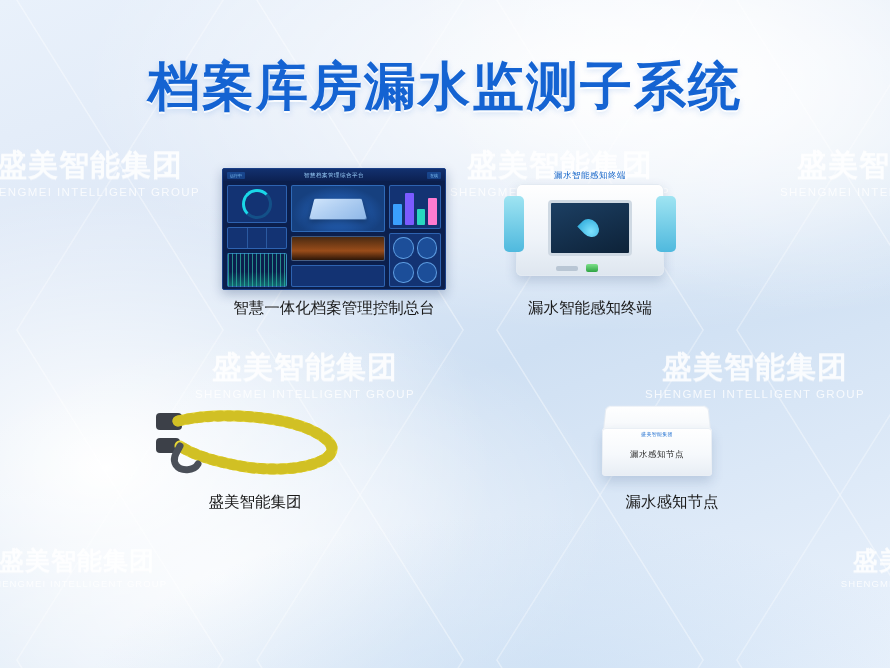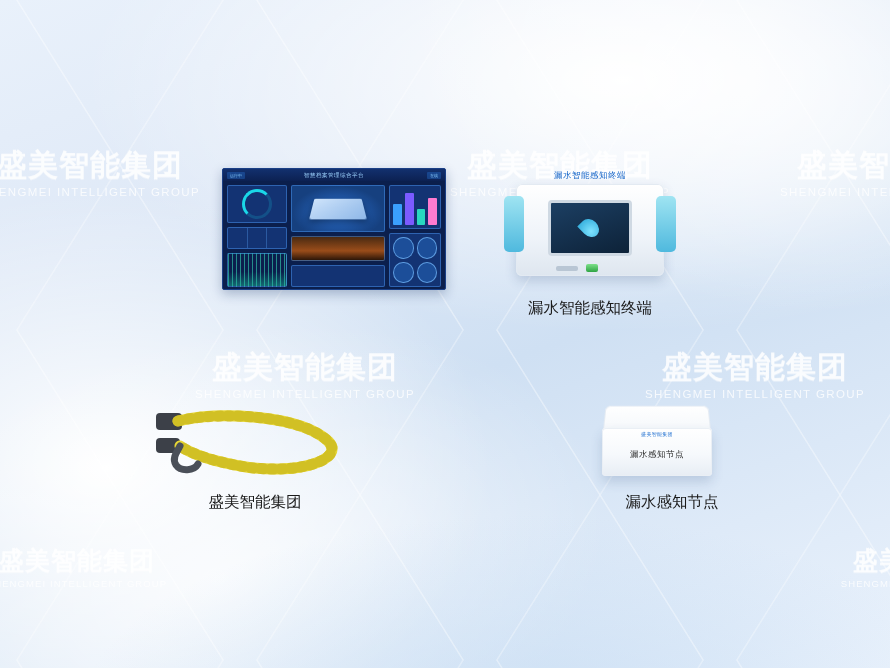--- a/index.html
+++ b/index.html
@@ -295,6 +295,7 @@
     <div class="wm-en">SHENGMEI INTELLIGENT GROUP</div>
   </div>
 
+  <div class="title">档案库房漏水监测子系统</div>
 
   <div class="console">
     <div class="console-top">

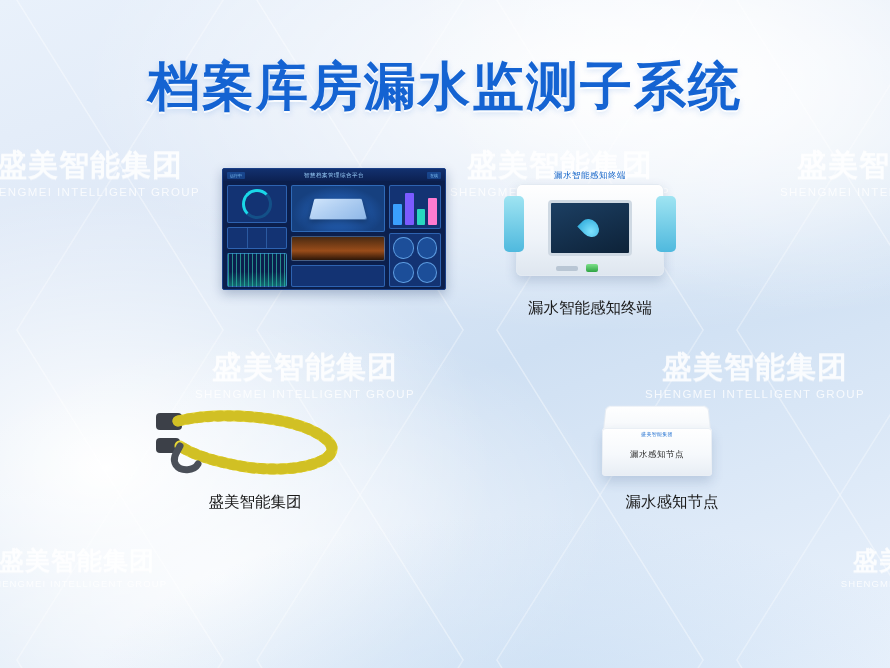--- a/index.html
+++ b/index.html
@@ -338,6 +338,7 @@
       </div>
     </div>
   </div>
+  <div class="caption" style="left:214px; top:298px; width:240px;">智慧一体化档案管理控制总台</div>
 
   <div class="terminal">
     <div class="term-label">漏水智能感知终端</div>

